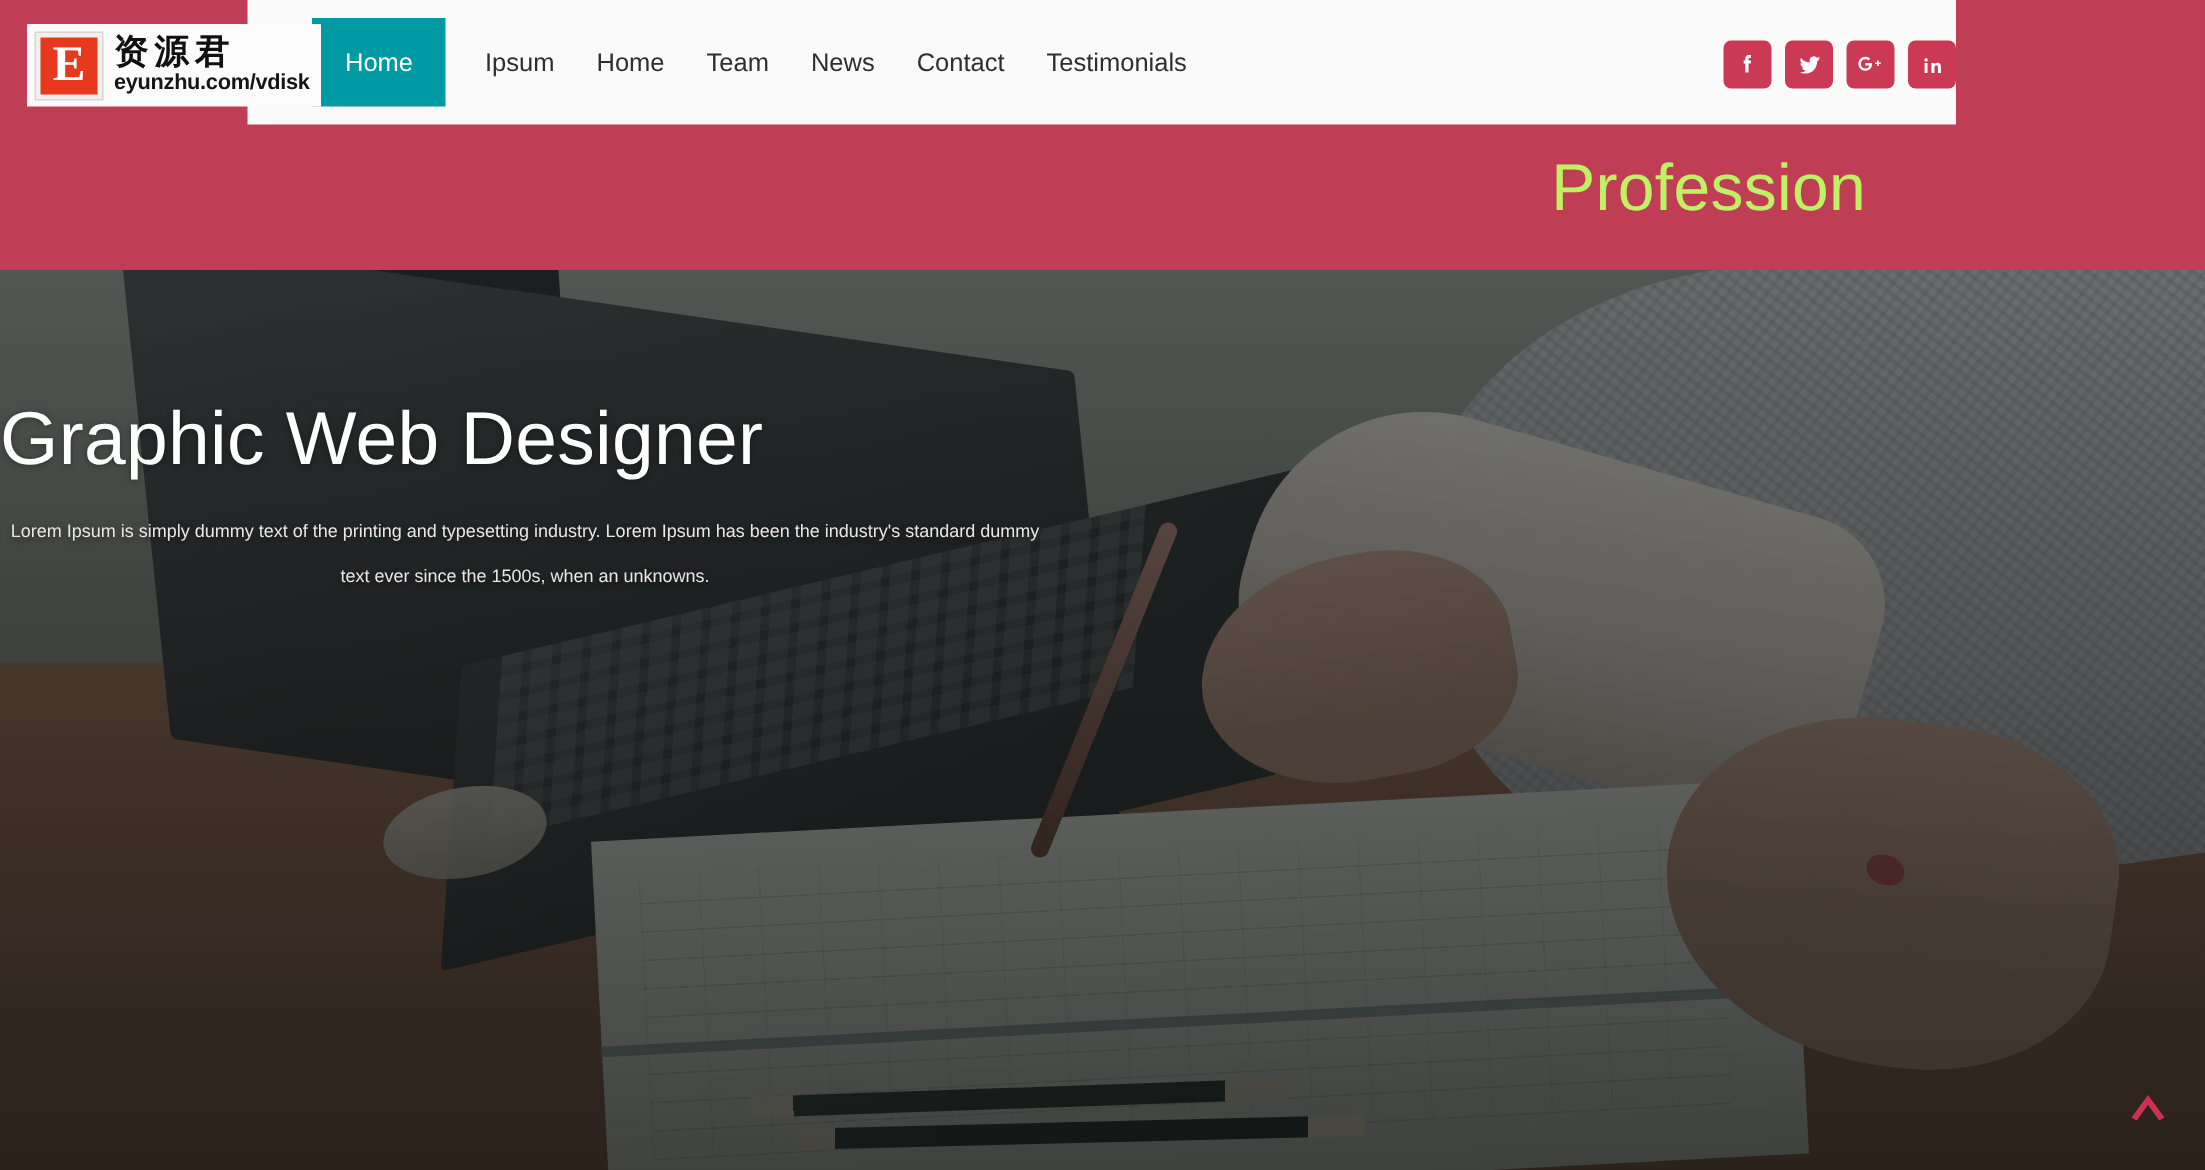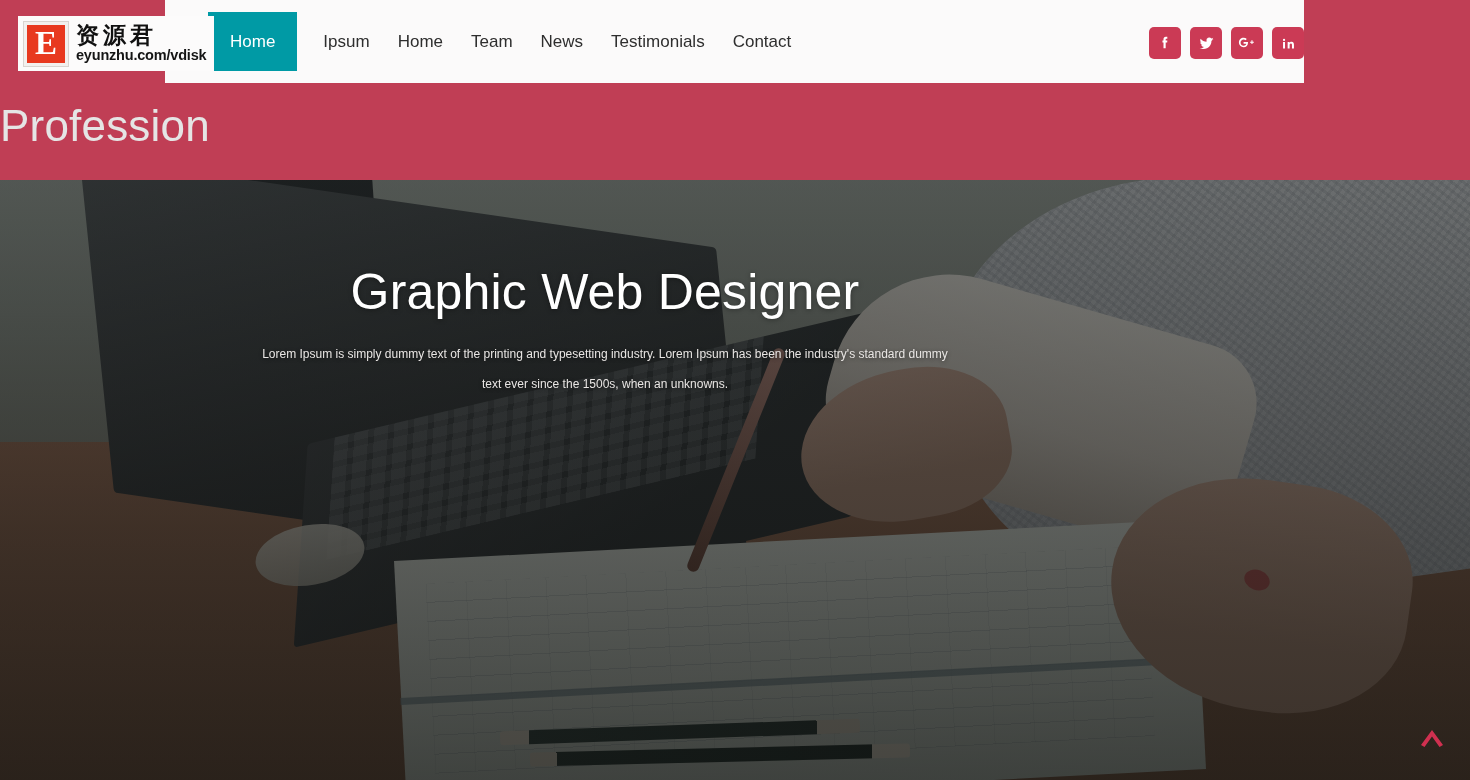--- a/index.html
+++ b/index.html
@@ -277,8 +277,8 @@
     <a class="nav-item">Home</a>
     <a class="nav-item">Team</a>
     <a class="nav-item">News</a>
+    <a class="nav-item">Contact</a>
     <a class="nav-item">Testimonials</a>
-    <a class="nav-item">Contact</a>
   </nav>
 
   <div class="social">

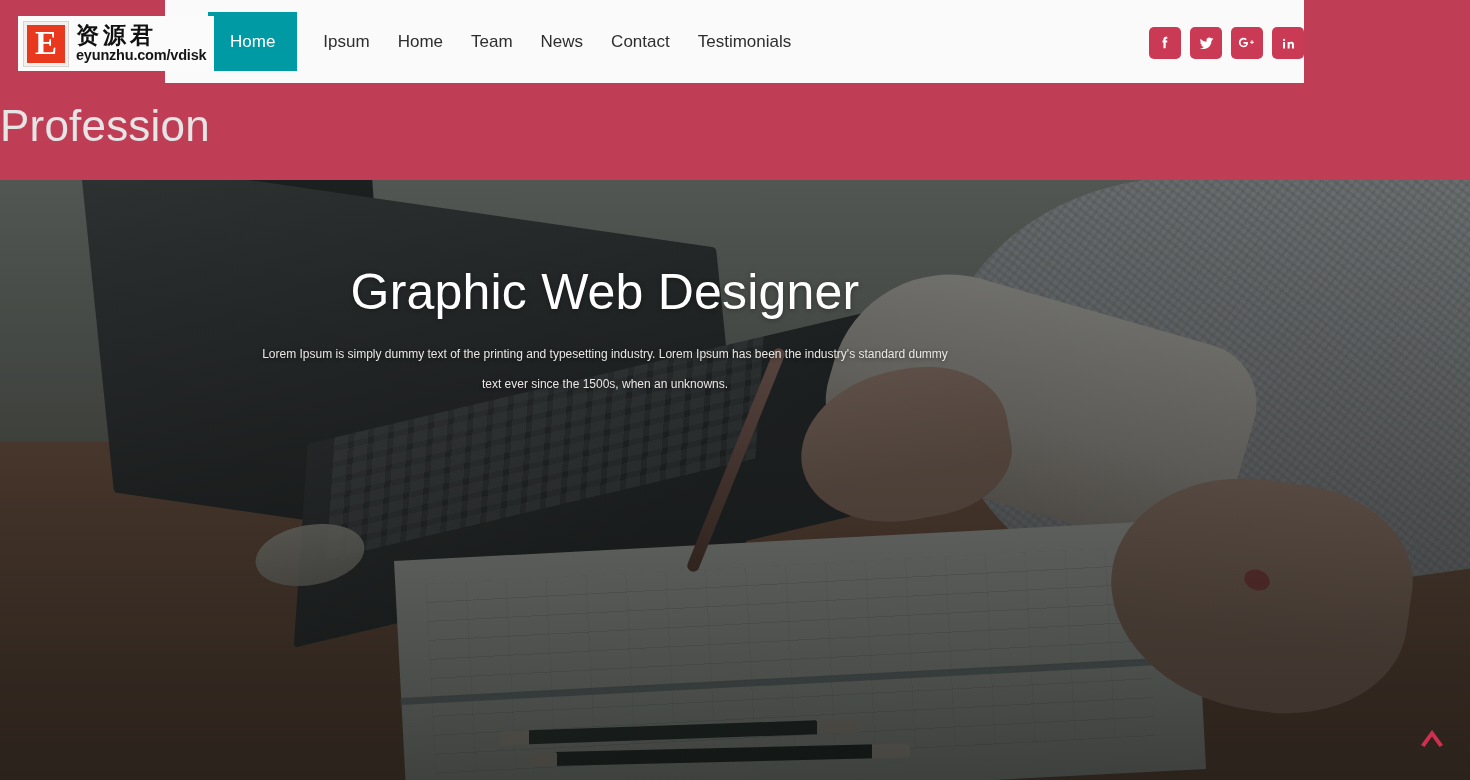--- a/index.html
+++ b/index.html
@@ -21,8 +21,8 @@
 
   .page-title {
     position:absolute; left:0; top:104px; width:1244px;
-    text-align:left;
-    font-size:44px; font-weight:400; color:#e5e5e5;
+    text-align:right;
+    font-size:44px; font-weight:400; color:#bef264;
     letter-spacing:.2px;
     line-height:1;
     z-index:4;

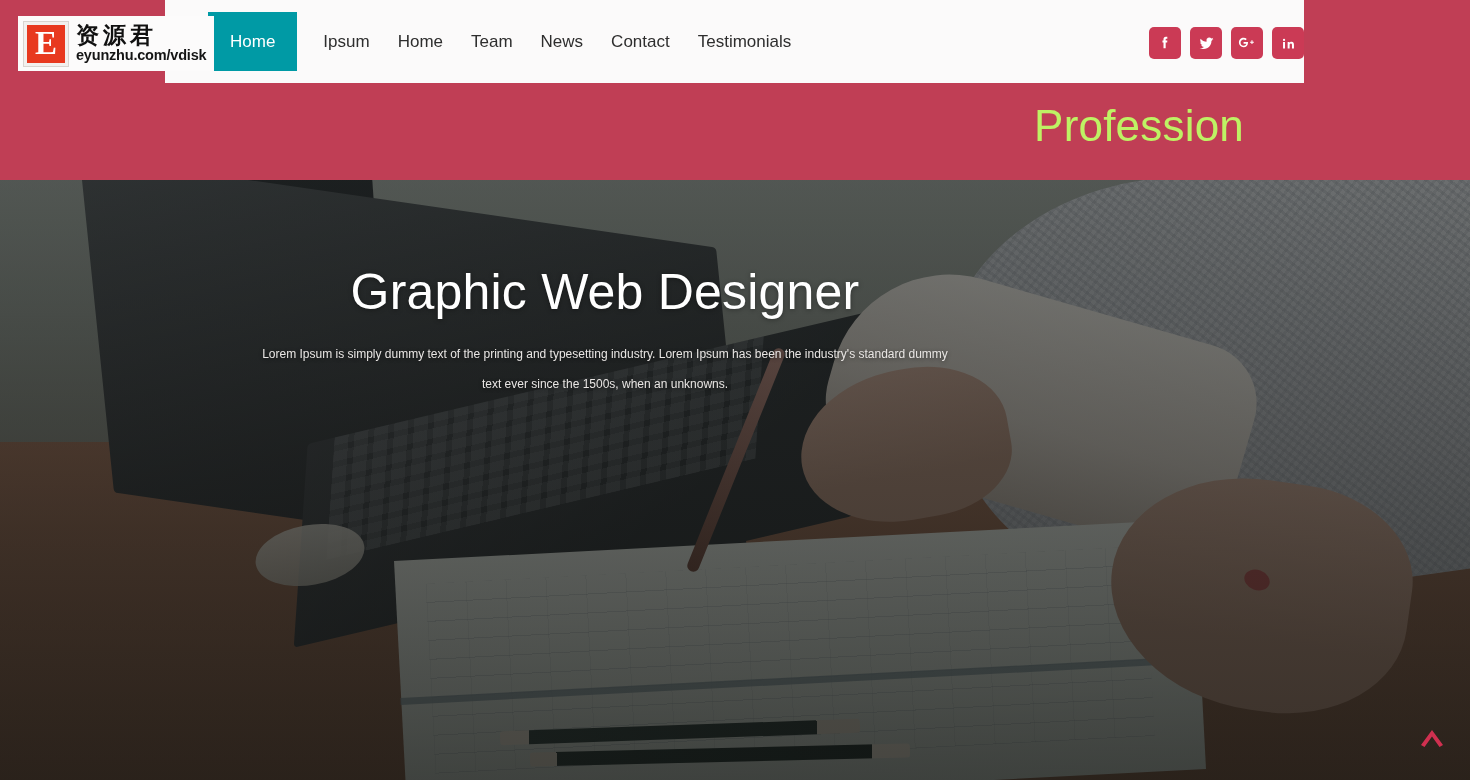--- a/index.html
+++ b/index.html
@@ -234,7 +234,7 @@
   .hero-copy {
     position:absolute; left:0; top:0; width:1210px; height:600px;
     z-index:3;
-    display:flex; flex-direction:column; align-items:center;
+    display:flex; flex-direction:column; align-items:flex-start;
     pointer-events:none;
   }
   .hero-title {

